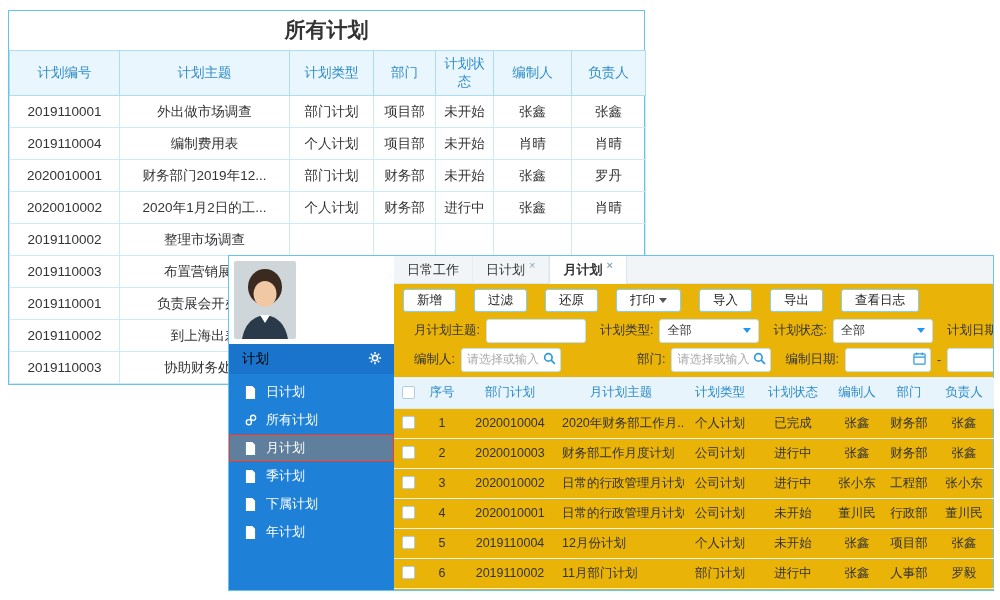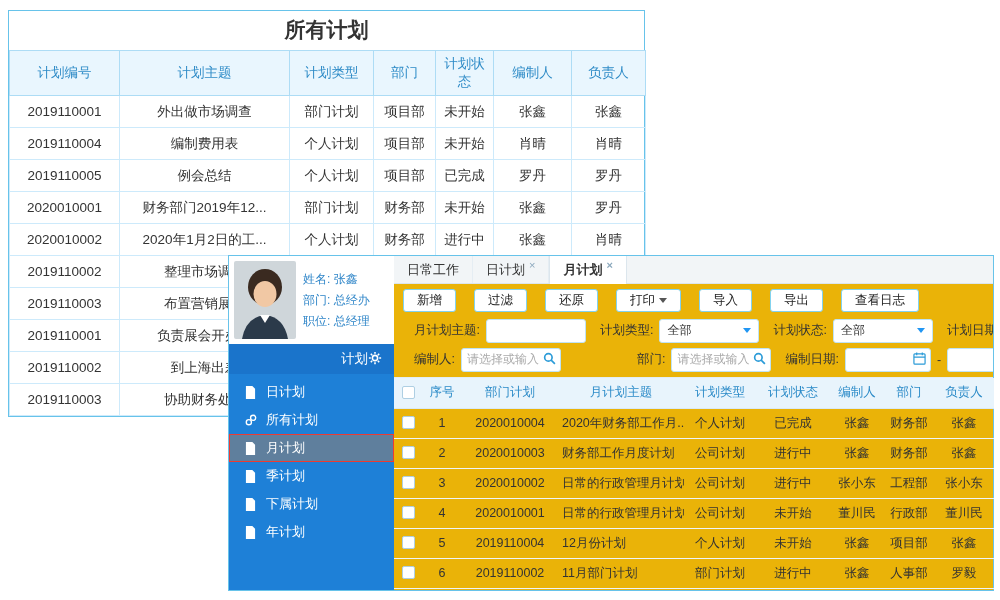--- a/index.html
+++ b/index.html
@@ -97,15 +97,6 @@
           <td>未开始</td>
           <td>肖晴</td>
           <td>肖晴</td>
-      </tr>
-      <tr>
-        <td>2019110005</td>
-          <td>例会总结</td>
-          <td>个人计划</td>
-          <td>项目部</td>
-          <td>已完成</td>
-          <td>罗丹</td>
-          <td>罗丹</td>
       </tr>
       <tr>
         <td>2020010001</td>

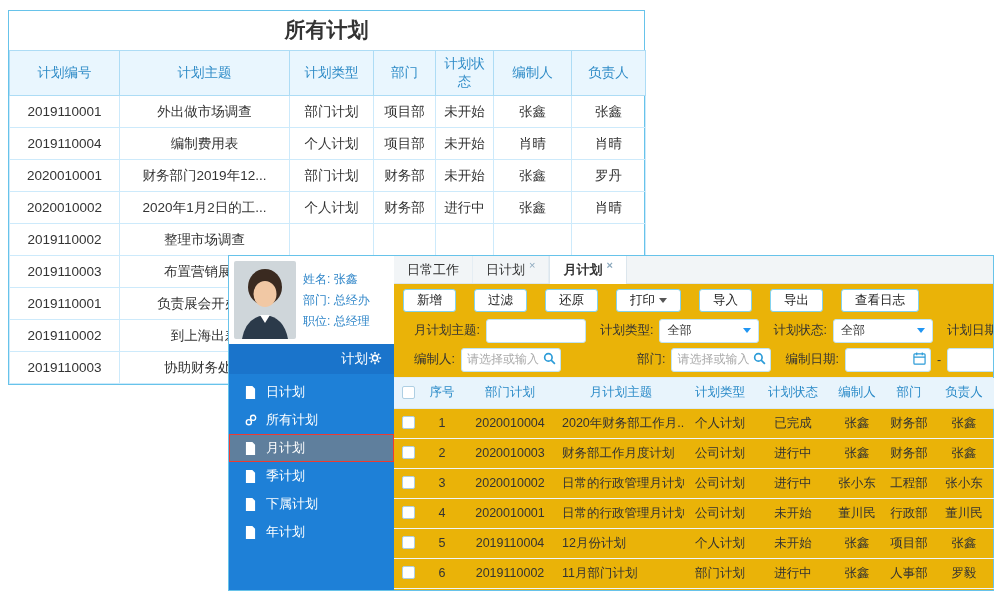--- a/index.html
+++ b/index.html
@@ -178,11 +178,6 @@
           <path d="M26 54 L31 62 L36 54 Z" fill="#fff"></path>
         </svg>
       </span>
-      <div class="pinfo">
-        <div>姓名: 张鑫</div>
-        <div>部门: 总经办</div>
-        <div>职位: 总经理</div>
-      </div>
     </div>
 
     <div class="sidehead">

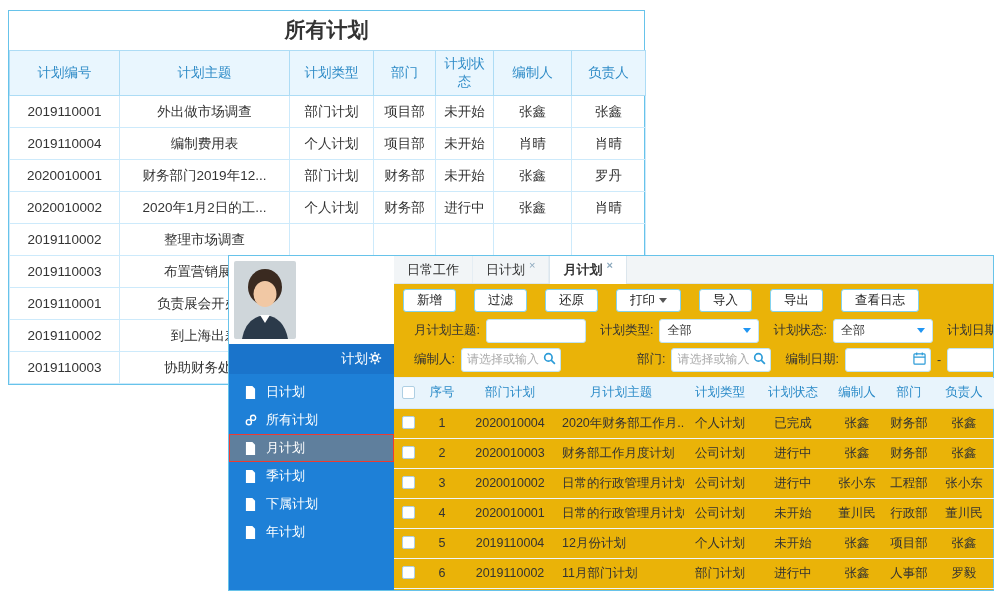--- a/index.html
+++ b/index.html
@@ -19,7 +19,7 @@
 .profile{height:88px;flex:0 0 88px;background:#fff;display:flex;align-items:center;gap:7px;padding:4px 4px 4px 5px}
 .avatar{width:62px;height:78px;flex:0 0 62px;border-radius:2px;overflow:hidden}
 .pinfo{font-size:12px;color:#2e85c8;line-height:21px;white-space:nowrap}
-.sidehead{height:30px;flex:0 0 30px;display:flex;align-items:center;justify-content:flex-end;padding:0 12px 0 13px;color:#ffffff;font-size:13.5px;background:#1a74cb}
+.sidehead{height:30px;flex:0 0 30px;display:flex;align-items:center;justify-content:space-between;padding:0 12px 0 13px;color:#000000;font-size:13.5px;background:#1a74cb}
 .nav{padding-top:4px}
 .sitem{height:28px;display:flex;align-items:center;gap:9px;padding-left:15px;color:#fff;font-size:13px;cursor:pointer}
 .sitem.active{background:#5f7f9d;border:1px solid #ee3b32;padding-left:14px}

